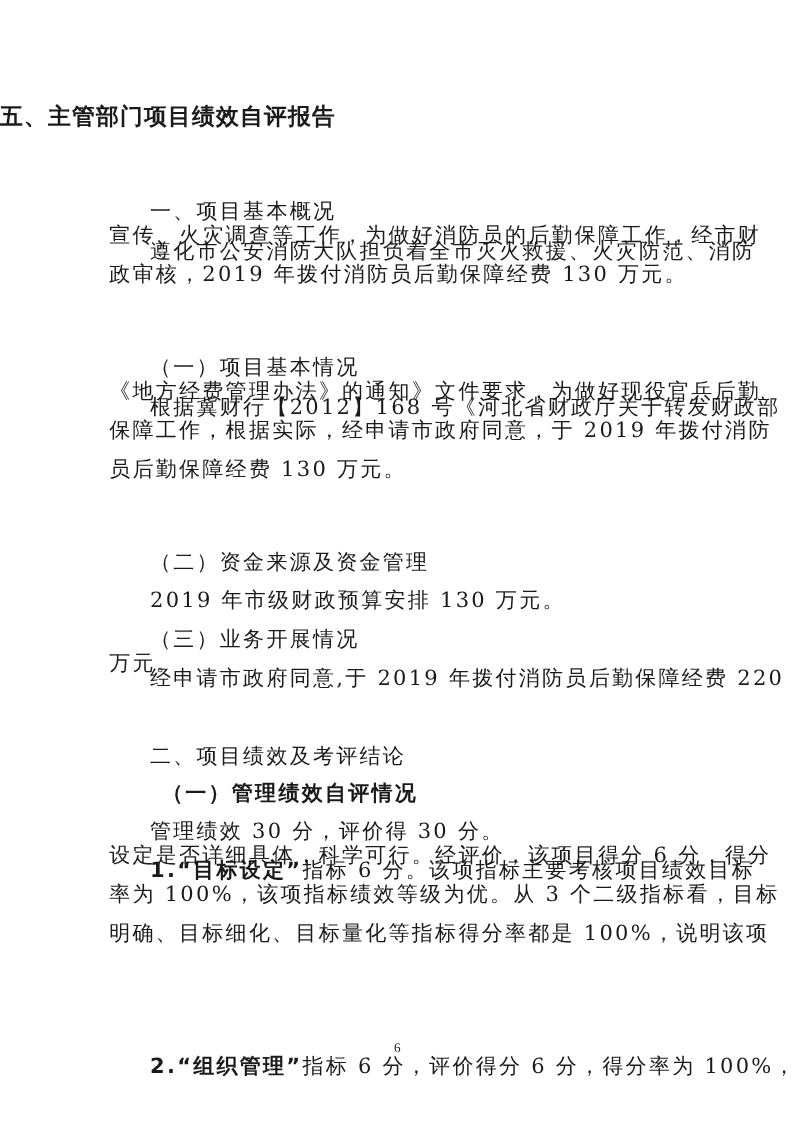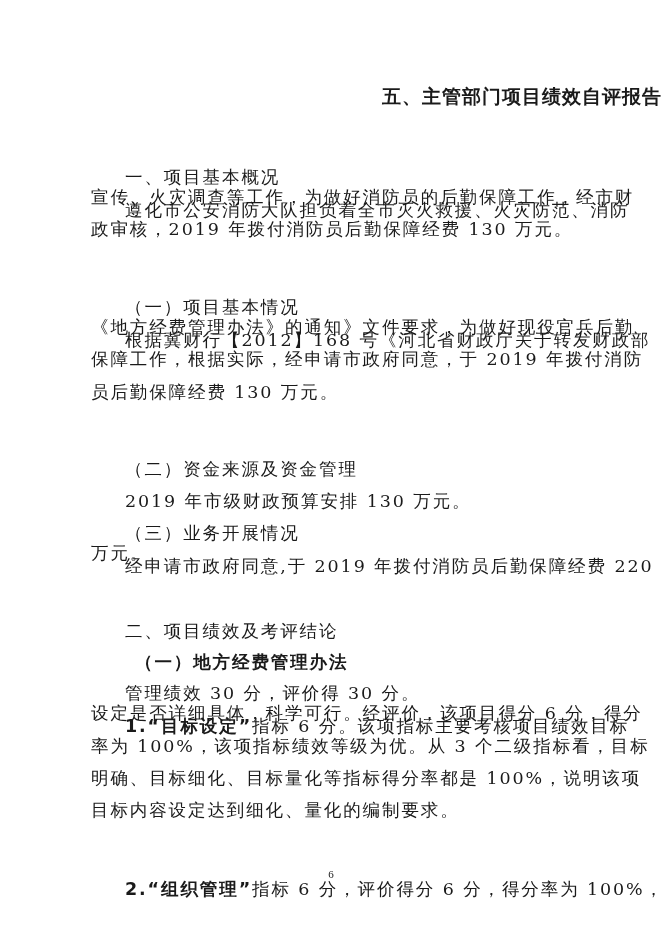--- a/index.html
+++ b/index.html
@@ -6,7 +6,7 @@
   body { width: 662px; height: 936px; position: relative; overflow: hidden;
          font-family: "DejaVu Serif", "Liberation Serif", serif; color: #1a1a1a; }
   .page { position: absolute; left: 0; top: 0; width: 662px; height: 936px; background: #fff; }
-  .title { position: absolute; top: 84px; left: 0; width: 662px; text-align: right;
+  .title { position: absolute; top: 84px; left: 0; width: 662px; text-align: left;
            font-size: 19px; font-weight: bold; letter-spacing: 1px; }
   .line { position: absolute; left: 91px; width: 490px; font-size: 17.5px; line-height: 26px;
           white-space: nowrap; letter-spacing: 1.9px; }

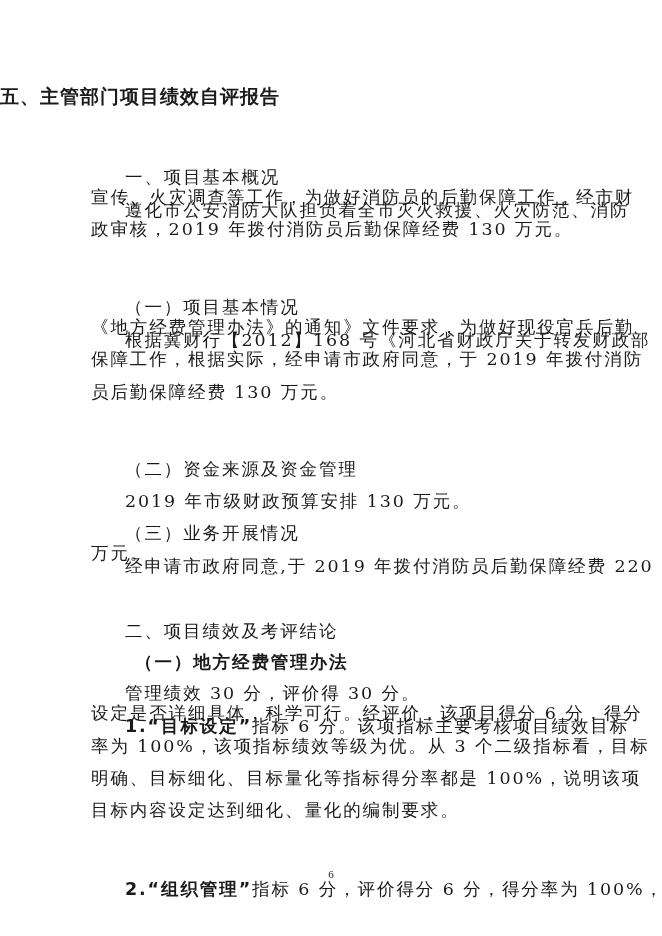--- a/index.html
+++ b/index.html
@@ -41,7 +41,7 @@
   <div class="line" style="top:540px">万元。</div>
 
   <div class="line indent" style="top:572px">二、项目绩效及考评结论</div>
-  <div class="line indent bold" style="top:603px; left:135px;">（一）地方经费管理办法</div>
+  <div class="line indent bold" style="top:603px; left:135px;">（一）管理绩效自评情况</div>
   <div class="line indent" style="top:634px">管理绩效 30 分，评价得 30 分。</div>
 
   <div class="line indent" style="top:667px">

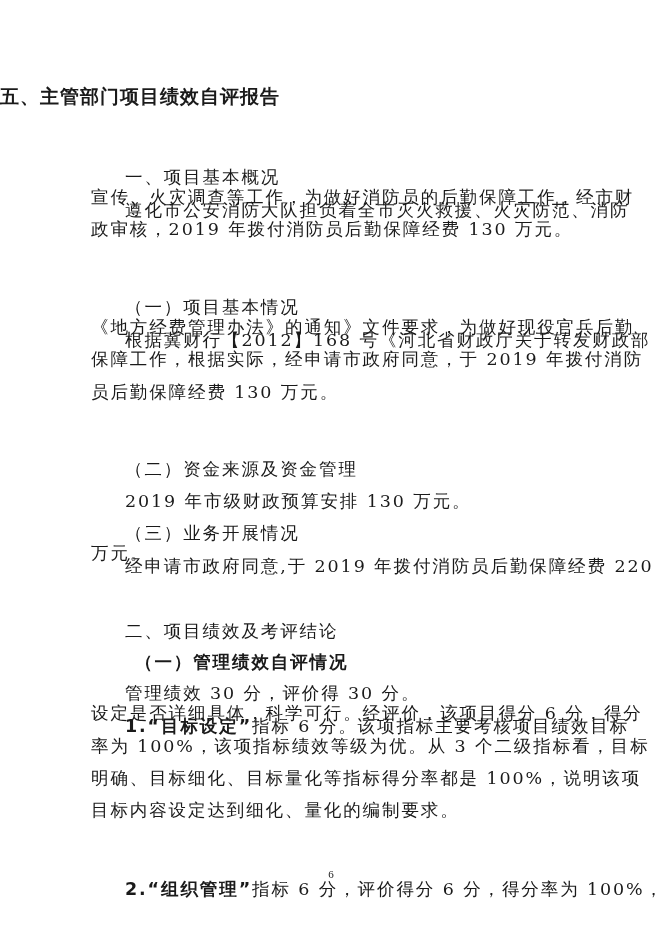--- a/index.html
+++ b/index.html
@@ -50,7 +50,6 @@
   <div class="line" style="top:700px">设定是否详细具体，科学可行。经评价，该项目得分 6 分，得分</div>
   <div class="line" style="top:733px">率为 100%，该项指标绩效等级为优。从 3 个二级指标看，目标</div>
   <div class="line" style="top:765px">明确、目标细化、目标量化等指标得分率都是 100%，说明该项</div>
-  <div class="line" style="top:797px">目标内容设定达到细化、量化的编制要求。</div>
 
   <div class="line indent" style="top:830px">
     <span class="b">2.“组织管理”</span><span>指标 6 分，评价得分 6 分，得分率为 100%，</span>

